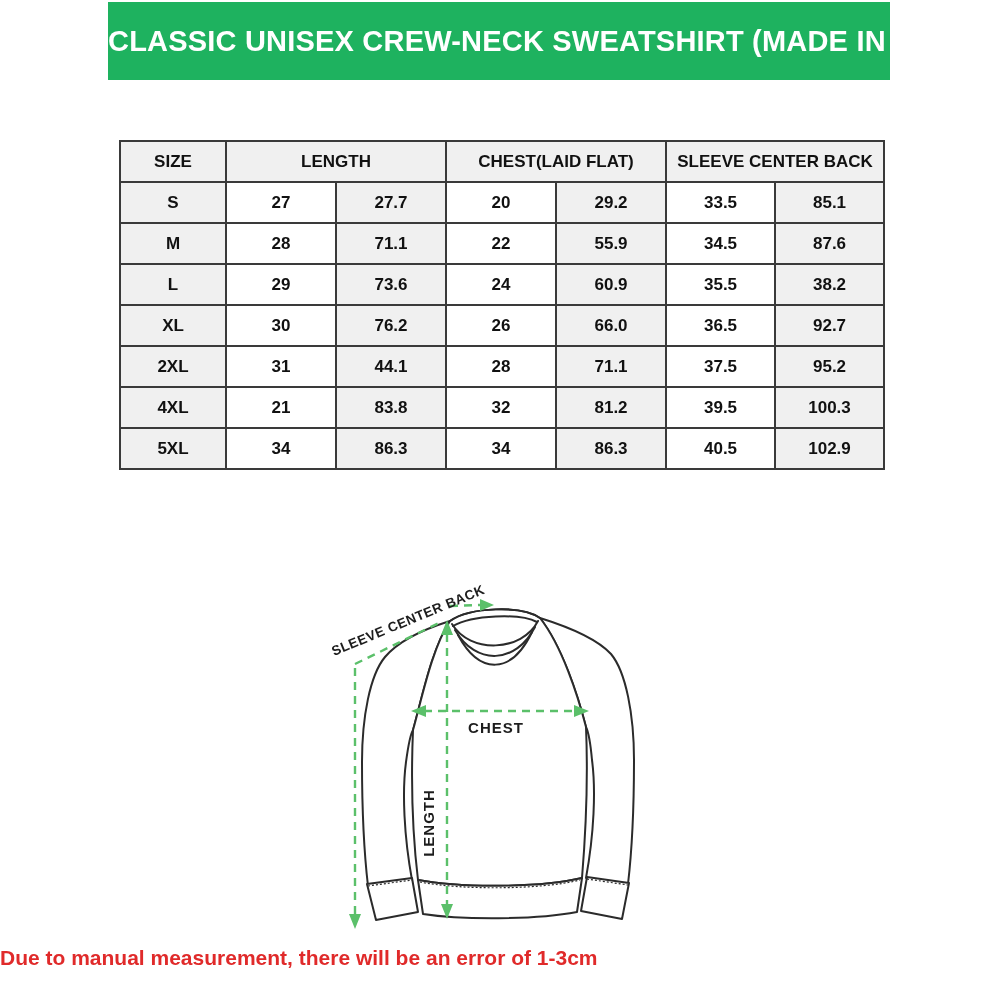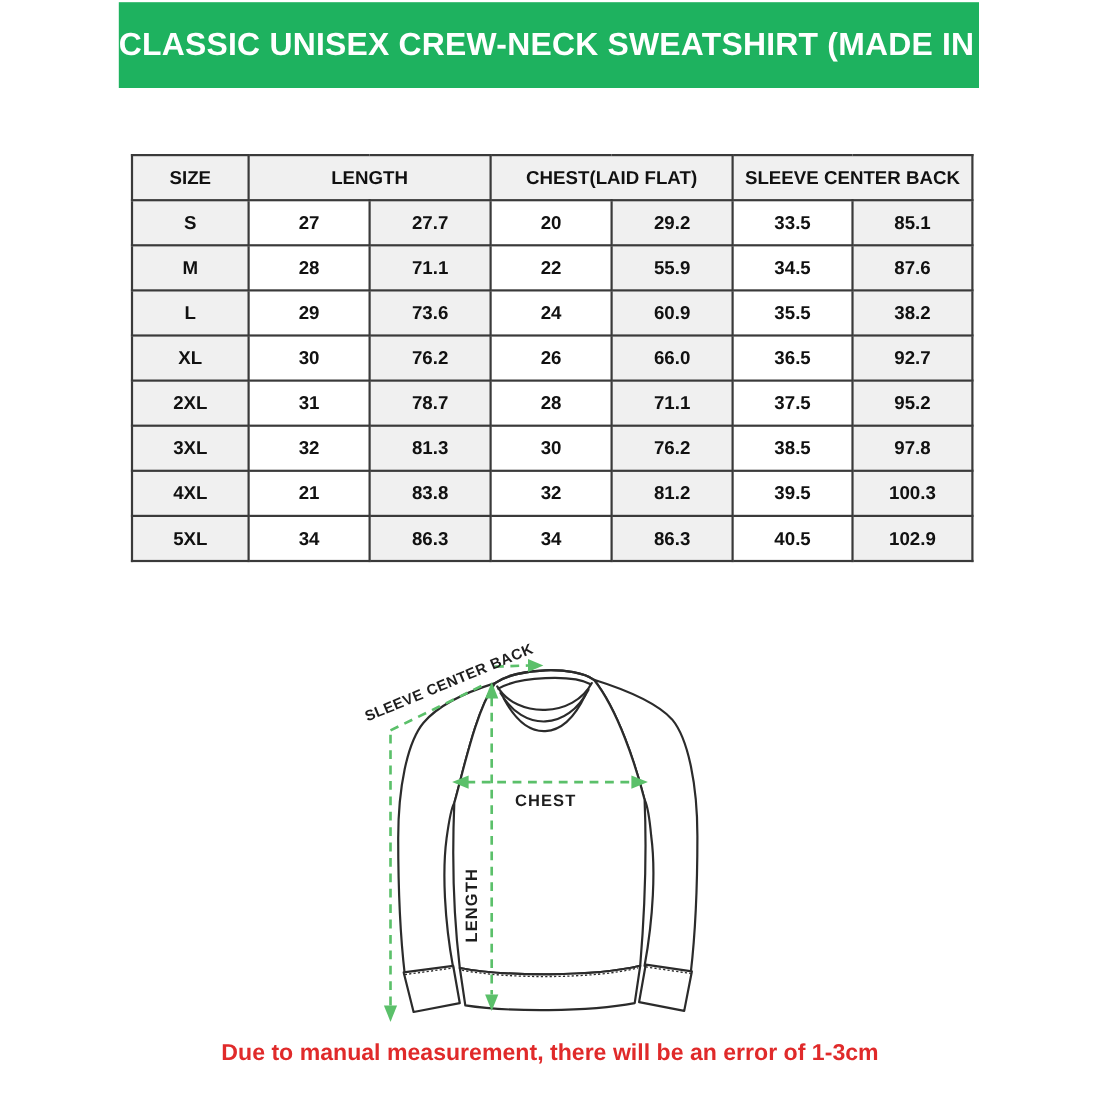--- a/index.html
+++ b/index.html
@@ -118,7 +118,7 @@
         <tr>
           <td class="g">2XL</td>
           <td>31</td>
-          <td class="g">78.7</td>
+          <td class="g">44.1</td>
           <td>28</td>
           <td class="g">71.1</td>
           <td>37.5</td>

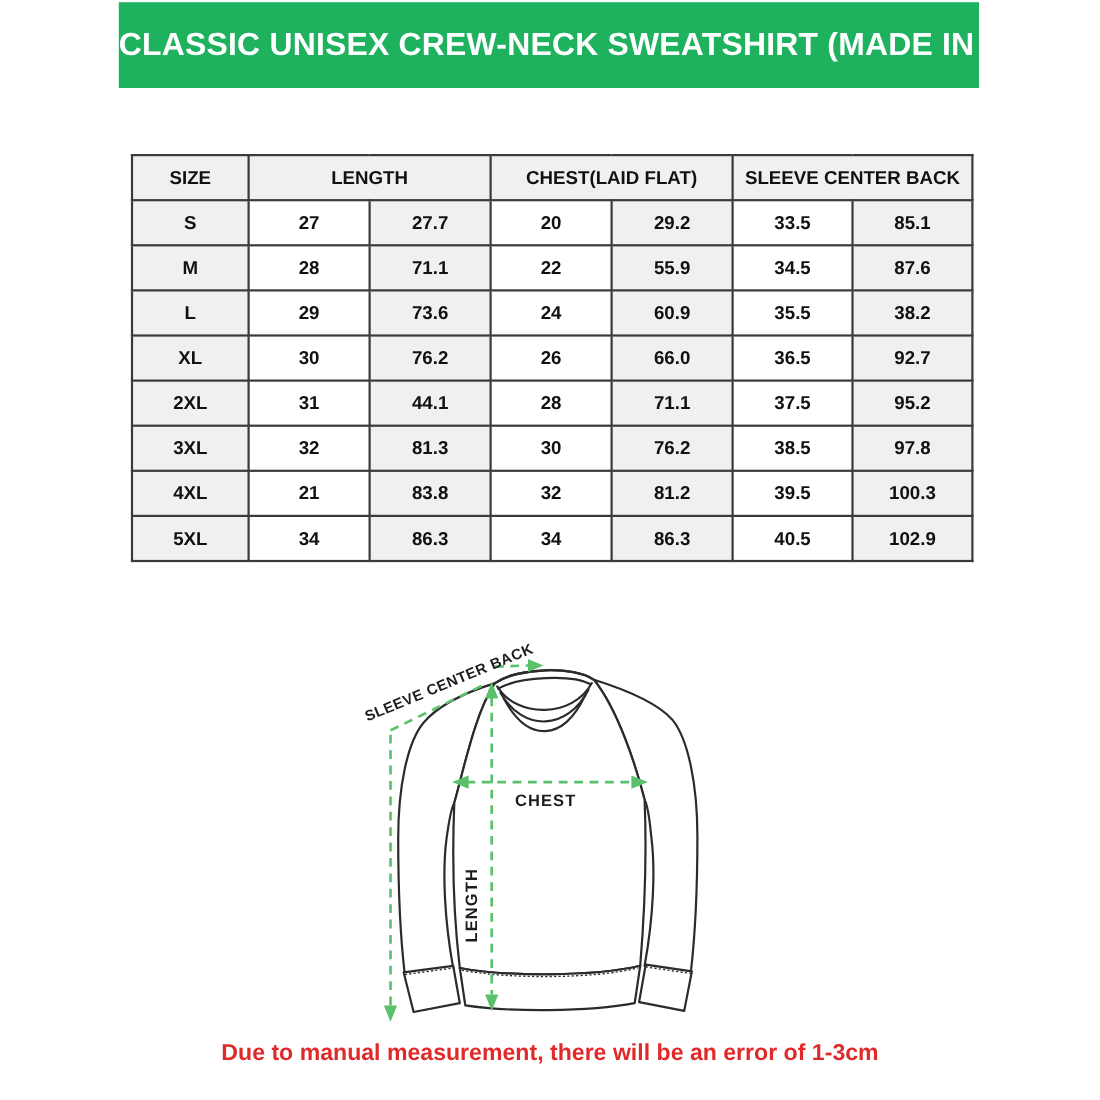--- a/index.html
+++ b/index.html
@@ -125,15 +125,6 @@
           <td class="g">95.2</td>
         </tr>
         <tr>
-          <td class="g">3XL</td>
-          <td>32</td>
-          <td class="g">81.3</td>
-          <td>30</td>
-          <td class="g">76.2</td>
-          <td>38.5</td>
-          <td class="g">97.8</td>
-        </tr>
-        <tr>
           <td class="g">4XL</td>
           <td>21</td>
           <td class="g">83.8</td>

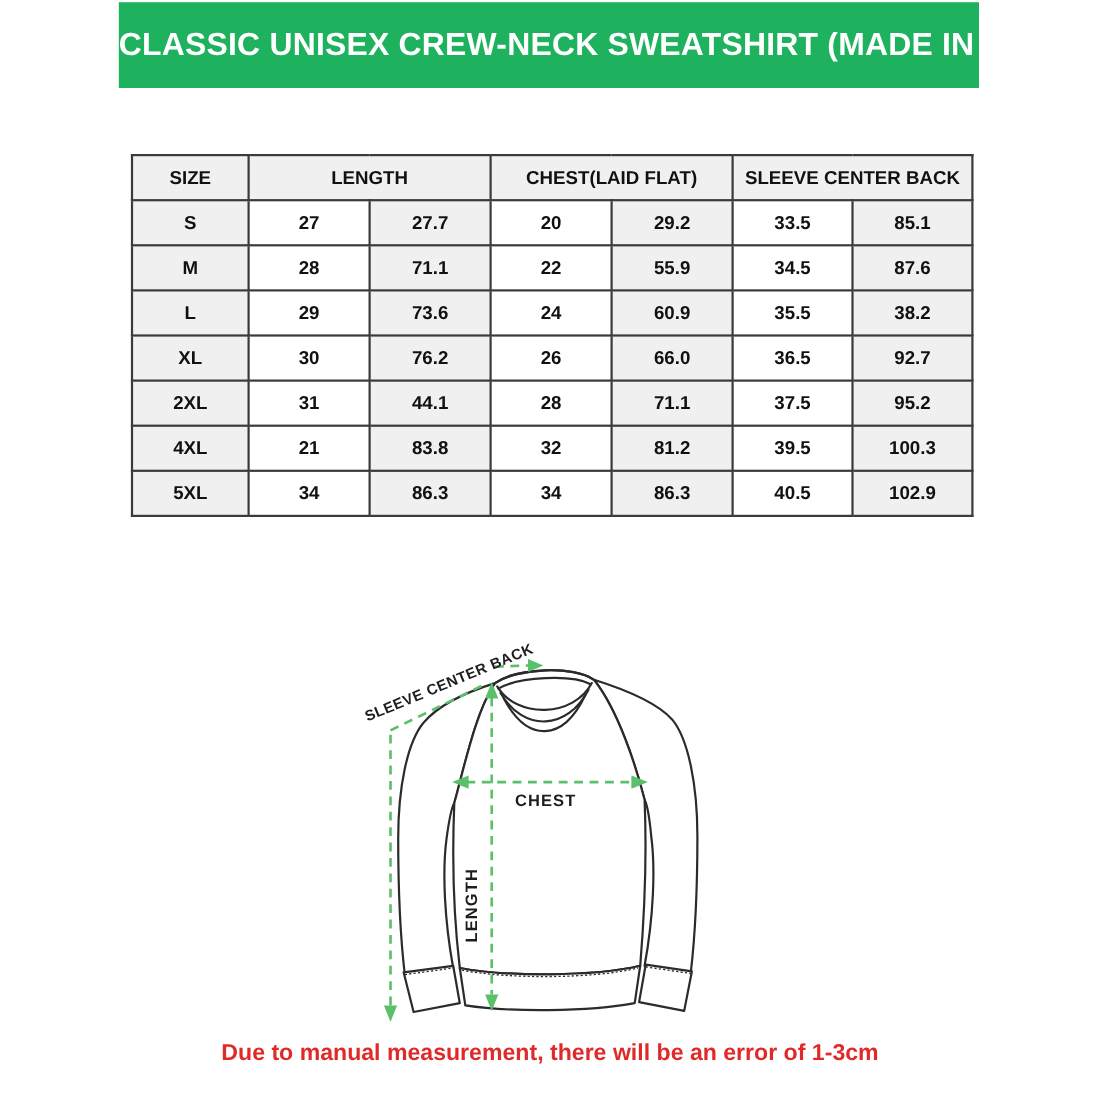--- a/index.html
+++ b/index.html
@@ -48,7 +48,6 @@
   
   .note{
     position:absolute;left:0;top:946px;width:1000px;
-    text-align:center;
     color:#e02a2a;font-size:21px;font-weight:bold;
   }
 </style>

